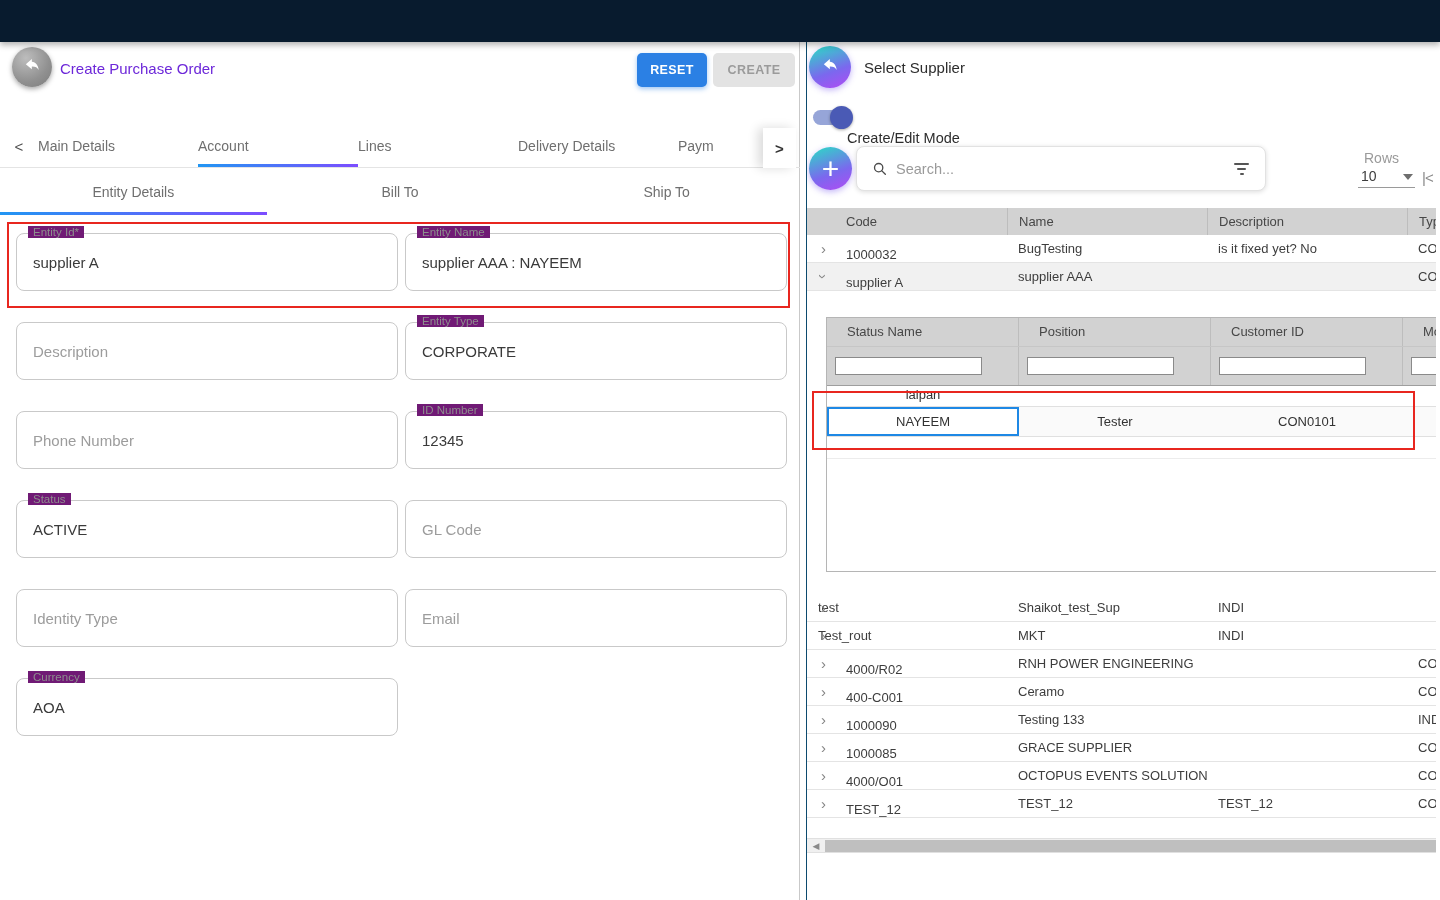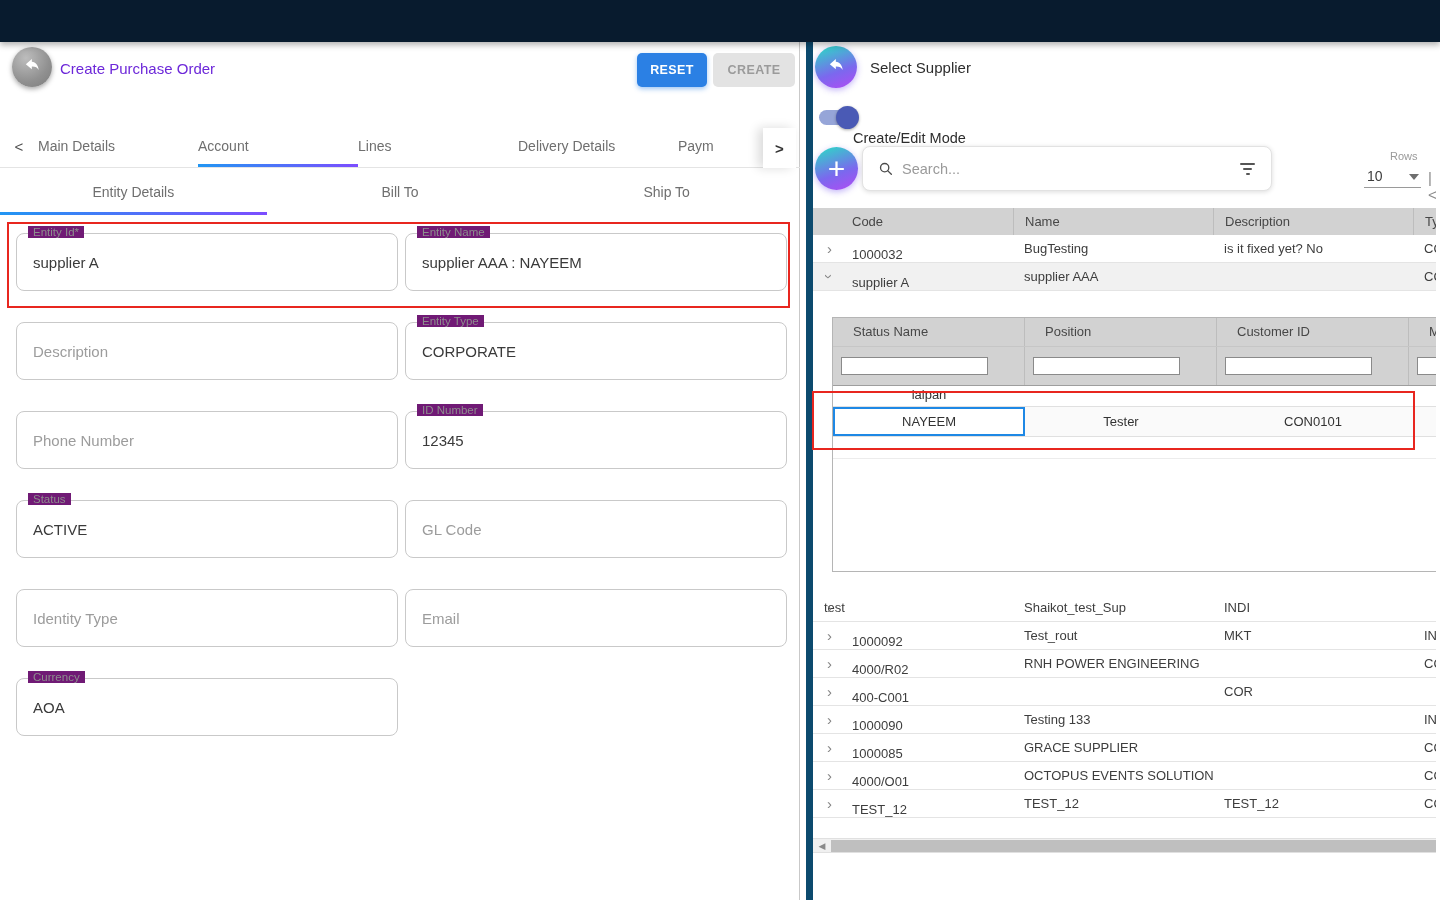--- a/index.html
+++ b/index.html
@@ -55,7 +55,7 @@
 
   
   .right-panel { position:absolute; left:806px; top:42px; width:630px; height:858px;
-    background:#fff; border-left:7px solid #0c4a6e; overflow:hidden; }
+    background:#fff; border-left:1px solid #0c4a6e; overflow:hidden; }
 
   .back-btn-grad { position:absolute; left:2px; top:4px; width:42px; height:42px; border-radius:50%;
     background:linear-gradient(160deg, #2fd5c8 5%, #7b68ee 60%, #b14bf4 100%);

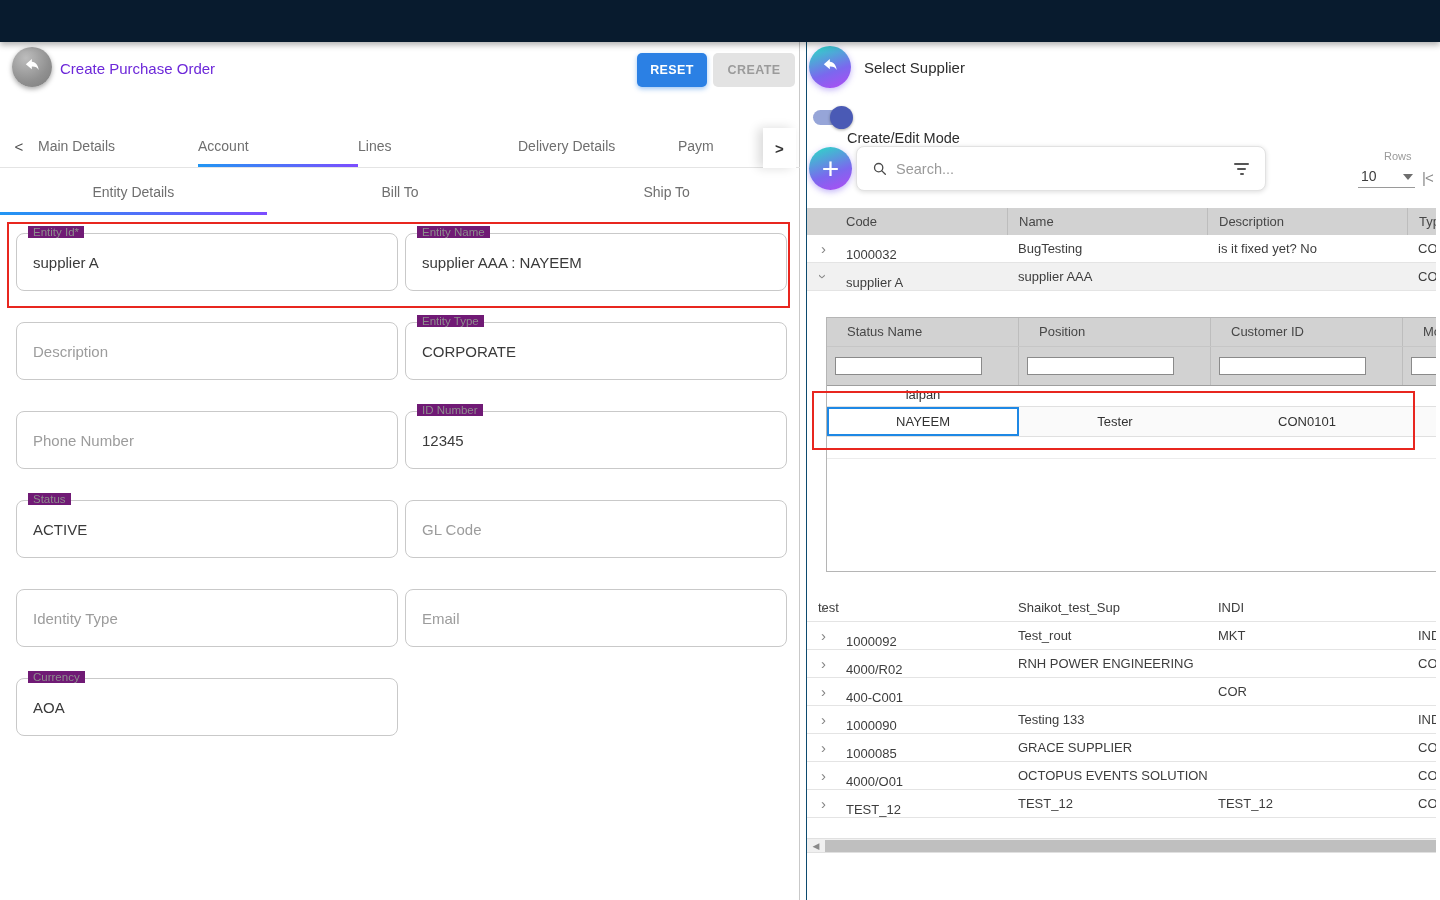--- a/index.html
+++ b/index.html
@@ -84,7 +84,7 @@
   .filter-icon i { display:block; height:2px; background:#555; border-radius:1px; }
   .filter-icon i:nth-child(1){width:15px;} .filter-icon i:nth-child(2){width:9px;} .filter-icon i:nth-child(3){width:4px;}
 
-  .rows-label { position:absolute; left:557px; top:108px; font-size:11px; color:#9a9a9a;margin-left:20px; }
+  .rows-label { position:absolute; left:557px; top:108px; font-size:14px; color:#9a9a9a; }
   .rows-value { position:absolute; left:554px; top:126px; font-size:14px; color:#3d3d3d; cursor:pointer; }
   .rows-caret { position:absolute; left:596px; top:132px; width:0; height:0;
     border-left:5px solid transparent; border-right:5px solid transparent; border-top:6px solid #6e6e6e; cursor:pointer; }

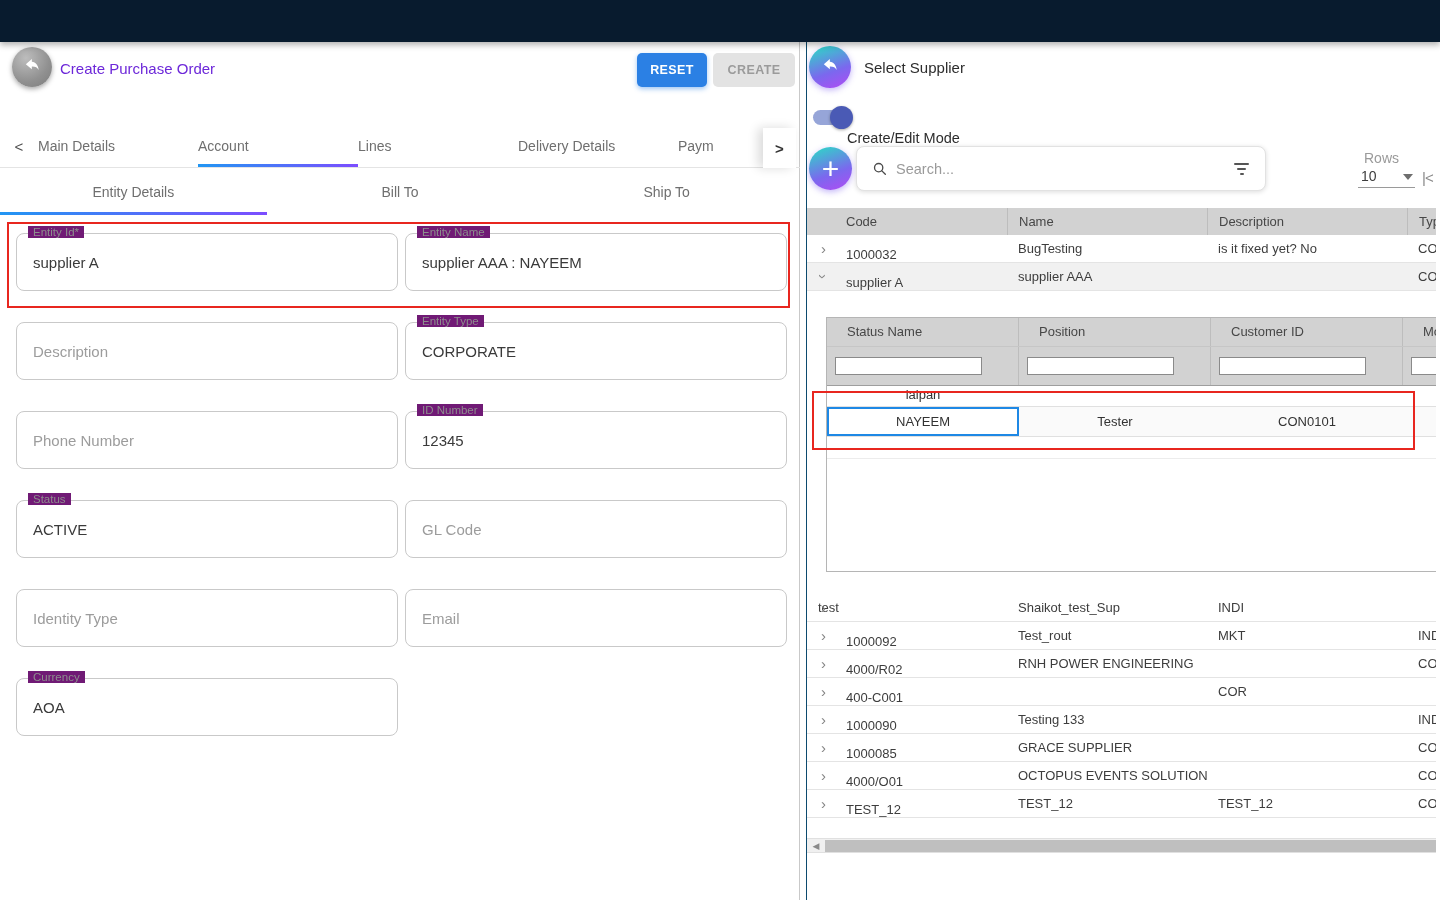--- a/index.html
+++ b/index.html
@@ -326,7 +326,6 @@
       </div>
       <div class="trow">
         <span class="rchev">›</span>
-        <div class="cell c0">1000092</div>
         <div class="cell c1">Test_rout</div>
         <div class="cell c2">MKT</div>
         <div class="cell c3">INDI</div>

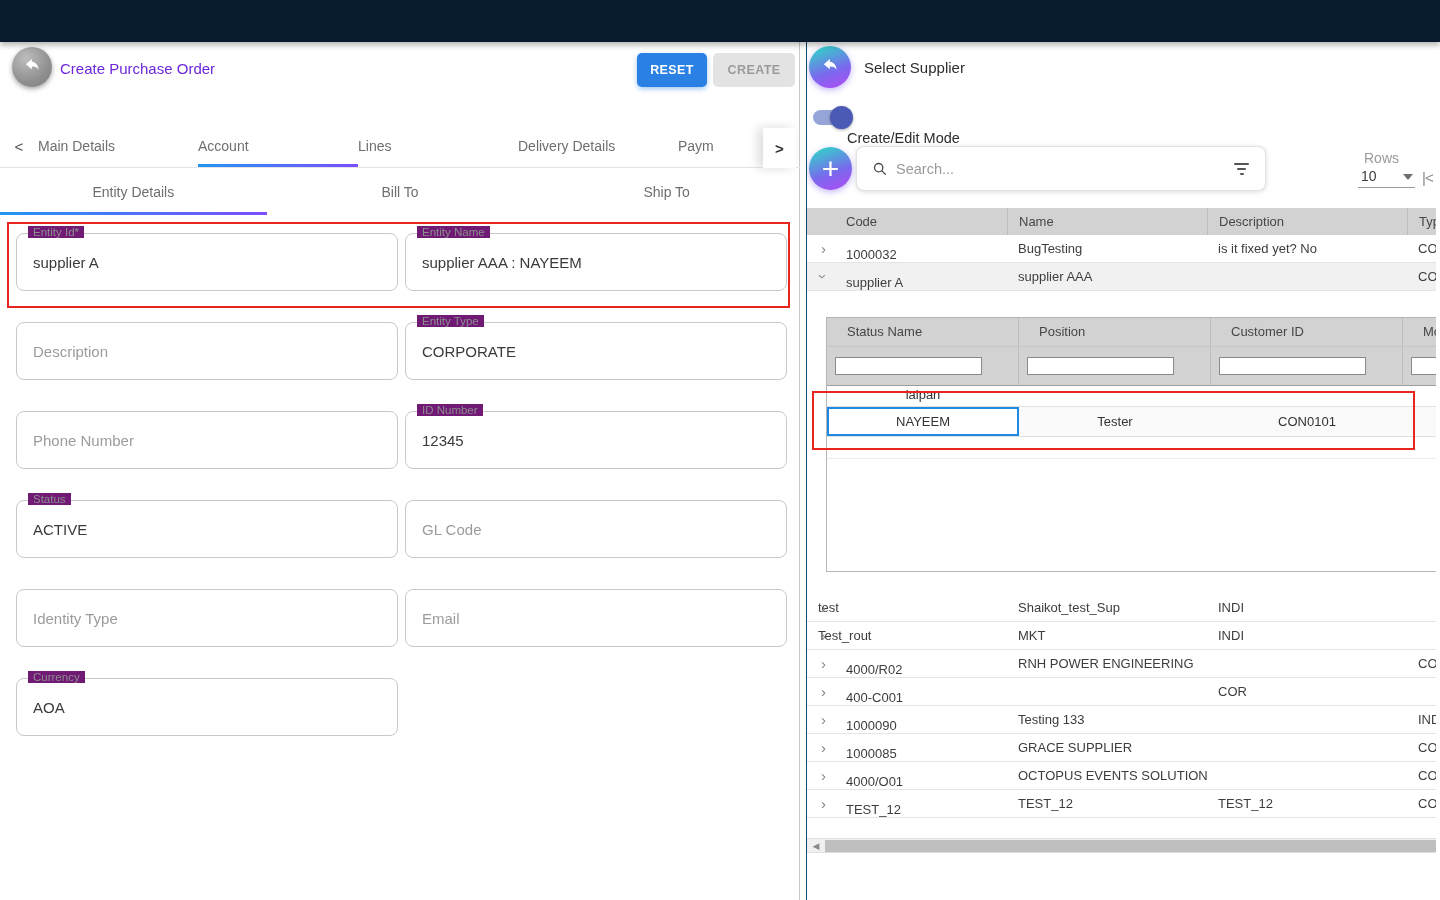--- a/index.html
+++ b/index.html
@@ -340,6 +340,7 @@
       <div class="trow">
         <span class="rchev">›</span>
         <div class="cell c0">400-C001</div>
+        <div class="cell c1">Ceramo</div>
         <div class="cell c2"></div>
         <div class="cell c3">COR</div>
       </div>

